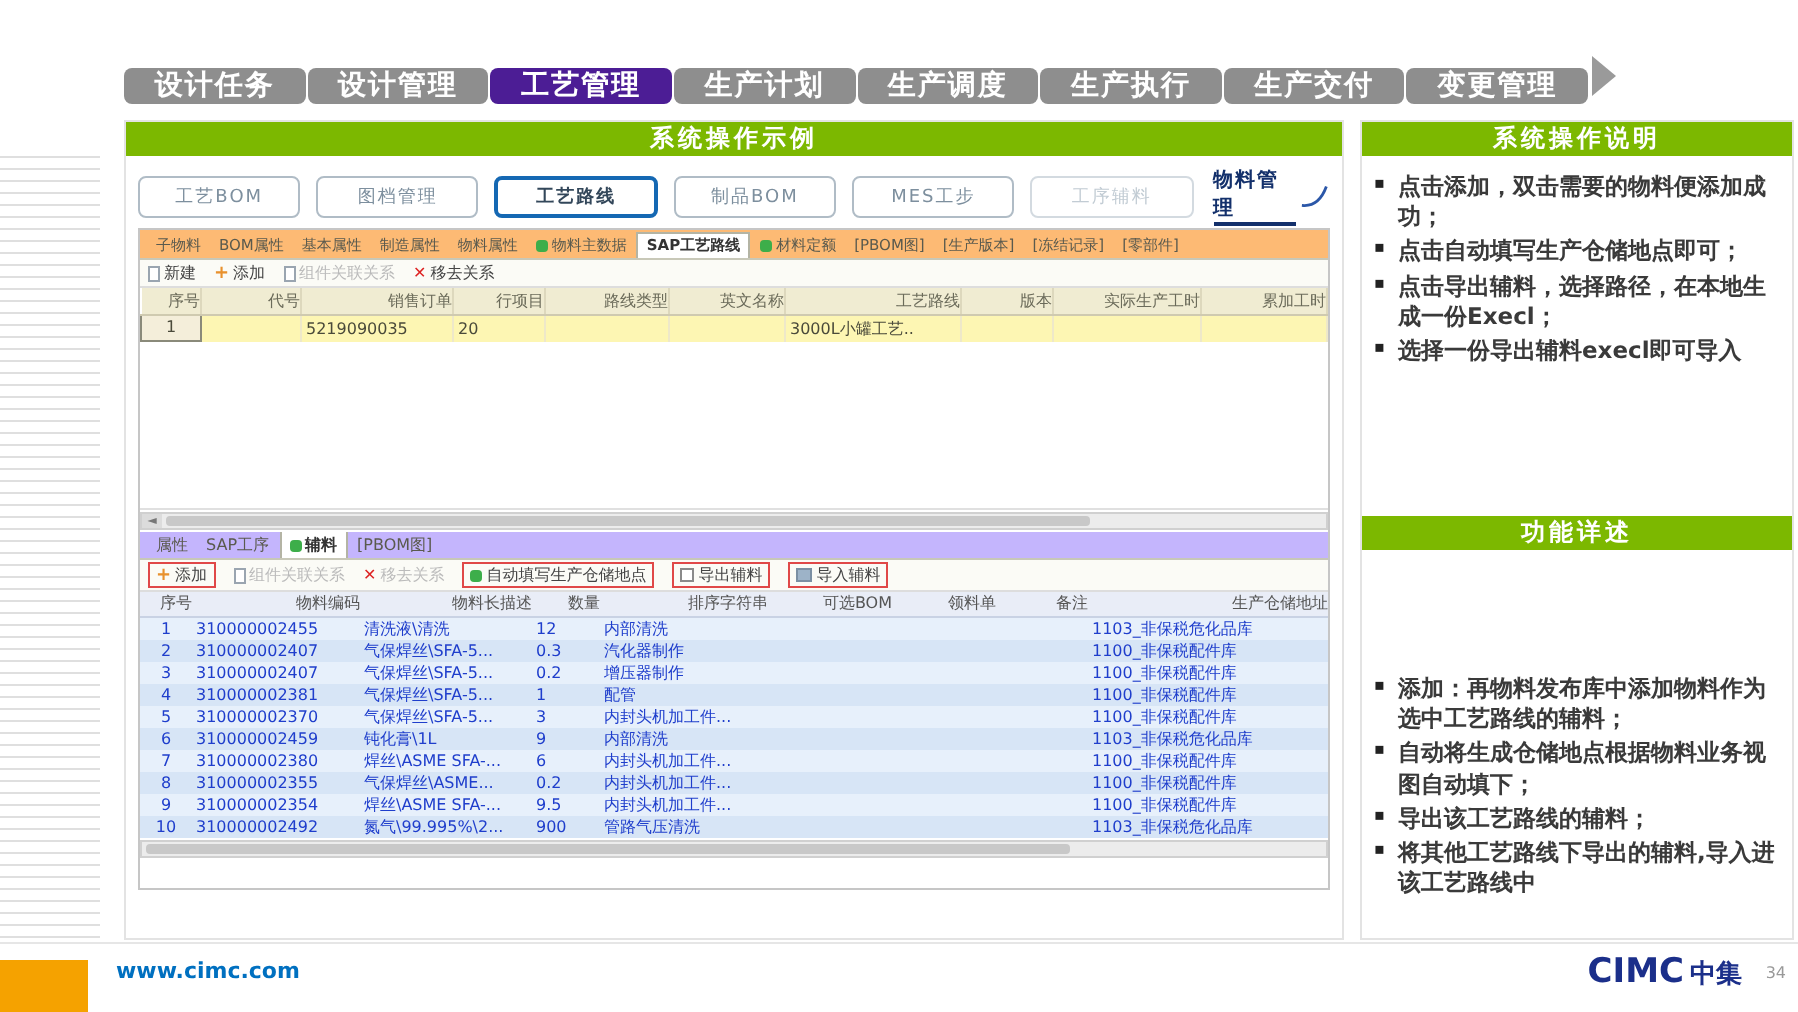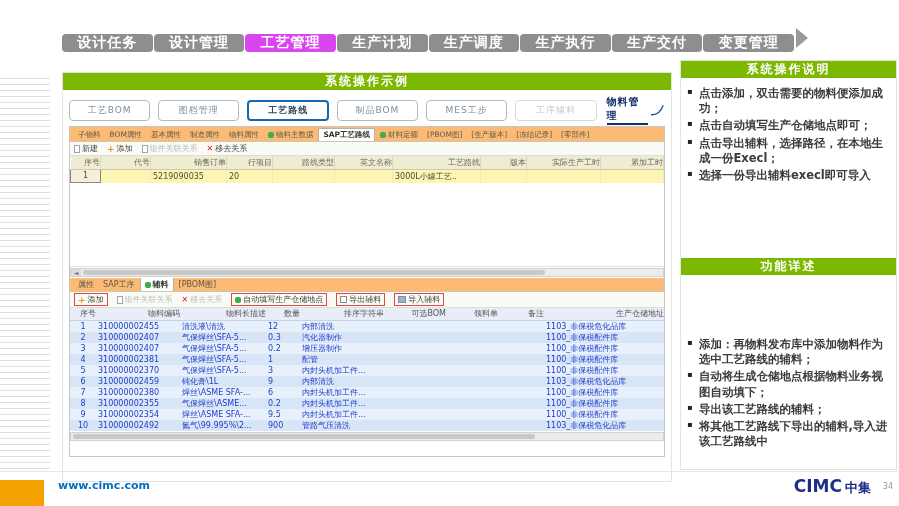--- a/index.html
+++ b/index.html
@@ -14,7 +14,7 @@
   .topnav { position:absolute; left:62px; top:24px; width:732px; height:28px; display:flex; gap:1px; align-items:flex-end; }
   .navtab { flex:1; background:#8e8e8e; color:#fff; font-weight:bold; font-size:14px;
     display:flex; align-items:center; justify-content:center; border-radius:4px; letter-spacing:1px; cursor:default; }
-  .navtab.active { background:#d946ef;font-family:Liberation Serif, serif; }
+  .navtab.active { background:#4c1d95;font-family:Liberation Serif, serif; }
   .nav-arrow { position:absolute; right:-14px; top:4px; width:0; height:0;
     border-top:10px solid transparent; border-bottom:10px solid transparent; border-left:12px solid #9a9a9a; }
 

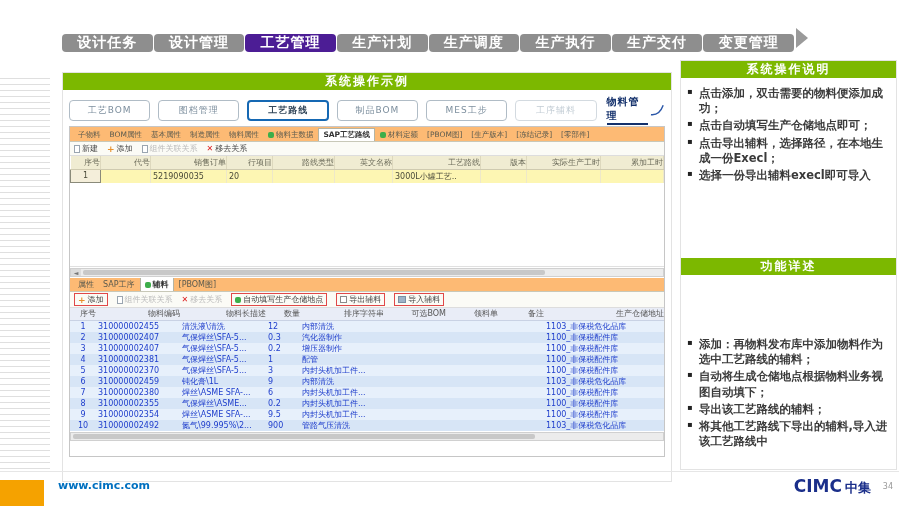--- a/index.html
+++ b/index.html
@@ -22,7 +22,7 @@
     height:17px; line-height:17px; letter-spacing:2px; }
 
   
-  .left-panel { position:absolute; left:62px; top:60px; width:610px; height:410px; background:#fff; border:1px solid #e3e3e3;margin-top:12px; }
+  .left-panel { position:absolute; left:62px; top:60px; width:610px; height:410px; background:#fff; border:1px solid #e3e3e3; }
   .app { position:relative; width:100%; height:calc(100% - 17px); padding:6px 6px 0 6px; }
 
   .app-buttons { display:flex; gap:8px; align-items:center; height:24px; margin-top:2px; }

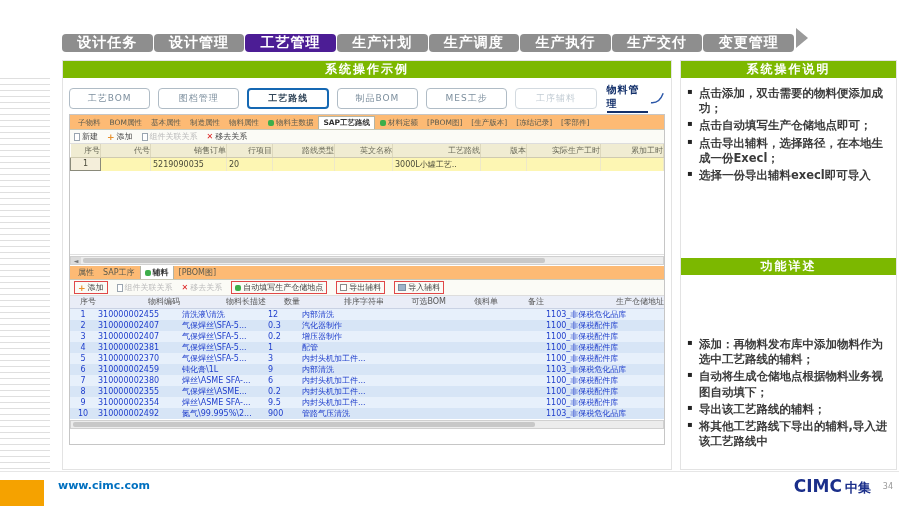--- a/index.html
+++ b/index.html
@@ -70,7 +70,7 @@
   .hscroll .sarrow { width:10px; font-size:6px; color:#777; text-align:center; line-height:7px; background:#dcdcdc; height:100%; }
   .hscroll .thumb { width:78%; height:5px; background:#c8c8c8; border-radius:2px; margin-left:2px; }
 
-  .bottom-tabs { background:#fdba74; height:14px; font-size:8px; }
+  .bottom-tabs { background:#c4b5fd; height:14px; font-size:8px; }
   .bottom-tabs .tab.sel { font-weight:bold; }
 
   .toolbar2 { height:16px; background:#fbfbf6; }

